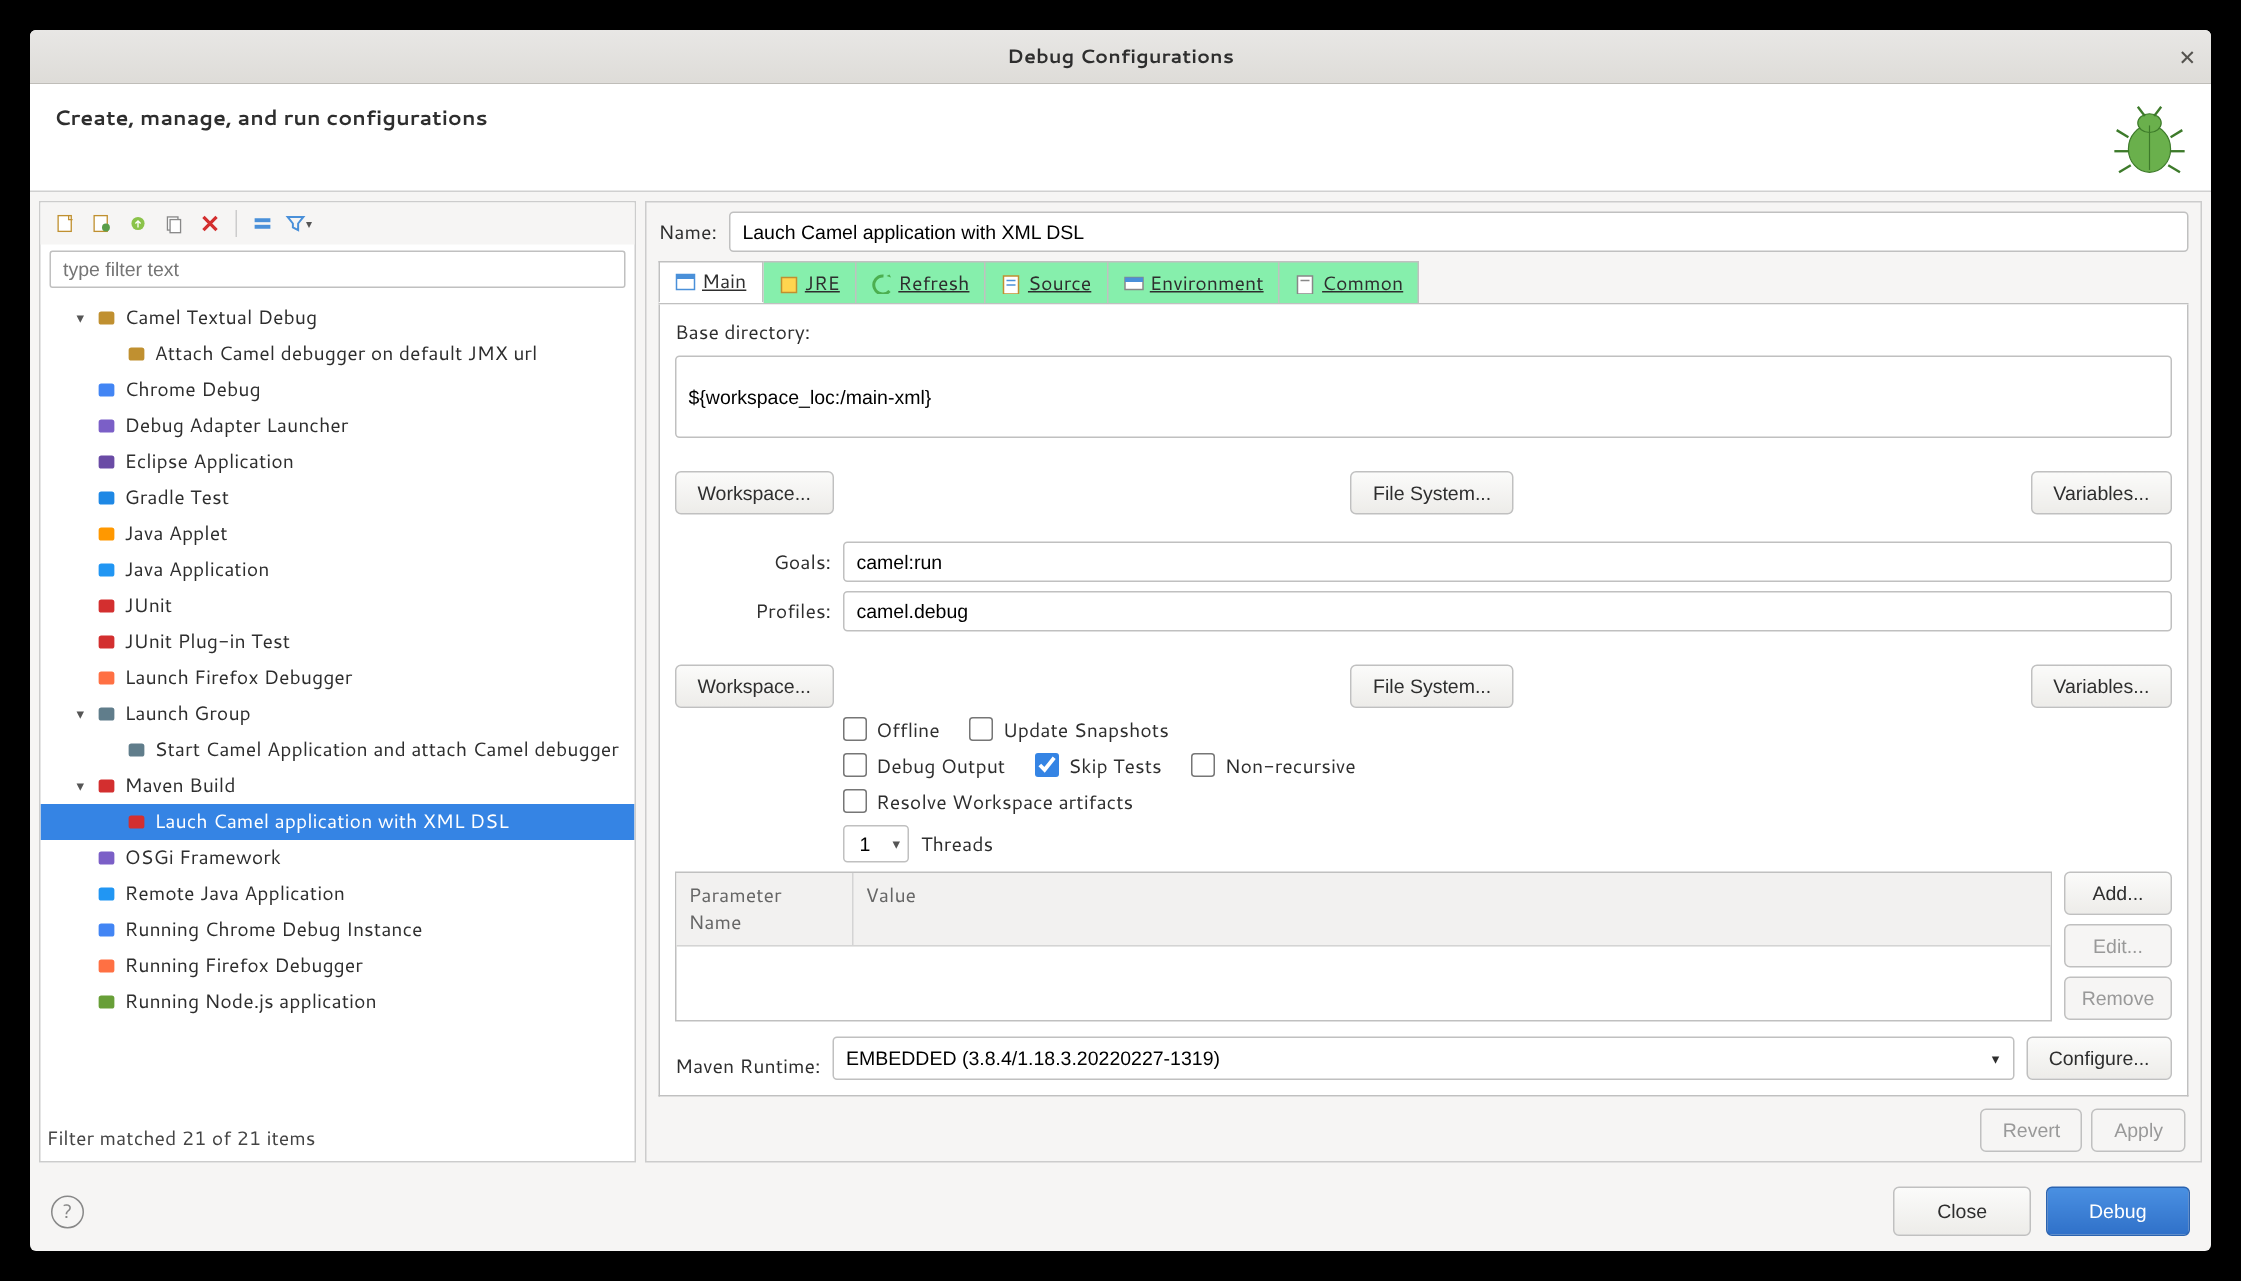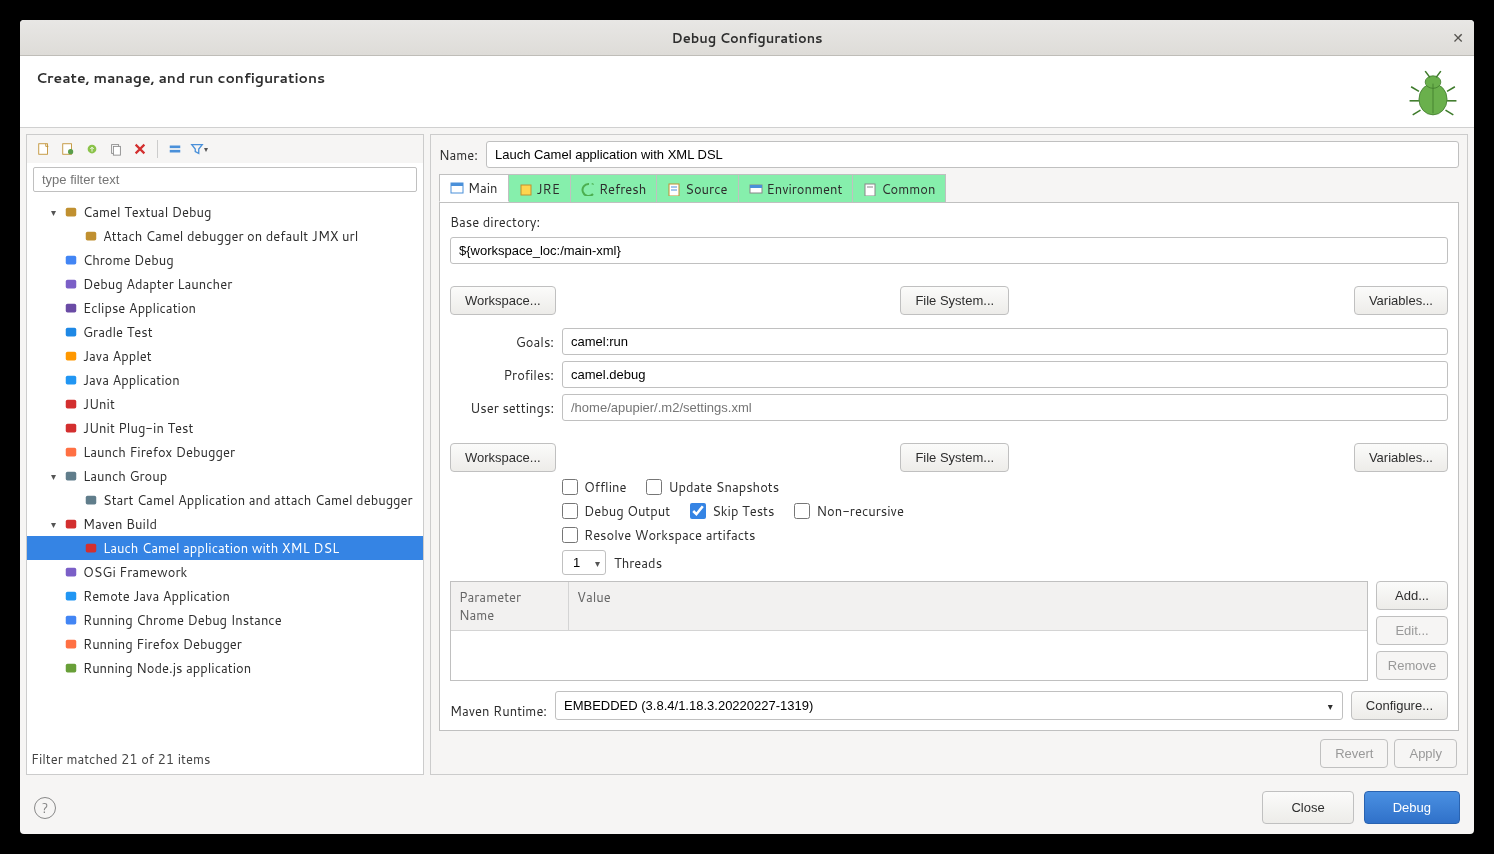--- a/index.html
+++ b/index.html
@@ -30,7 +30,7 @@
 .name-row { display: flex; align-items: center; gap: 8px; margin-bottom: 6px; }
 .name-label { font-size: 13px; }
 .text-input { flex: 1; padding: 5px 8px; border: 1px solid #c0c0c0; border-radius: 3px; background: #fff; font-size: 13px; }
-.tabs { display: flex; border-bottom: 1px solid #c0c0c0; }
+.tabs { display: flex; border-bottom: 1px solid #c0c0c0; text-decoration: underline; }
 .tab { display: flex; align-items: center; gap: 4px; padding: 4px 10px; background: #86efac; border: 1px solid #c0c0c0; border-bottom: none; margin-right: -1px; cursor: pointer; font-size: 13px; }
 .tab.active { background: #fff; border-bottom: 1px solid #fff; position: relative; z-index: 1; }
 .tab-icon { width: 14px; height: 14px; display: inline-block; }

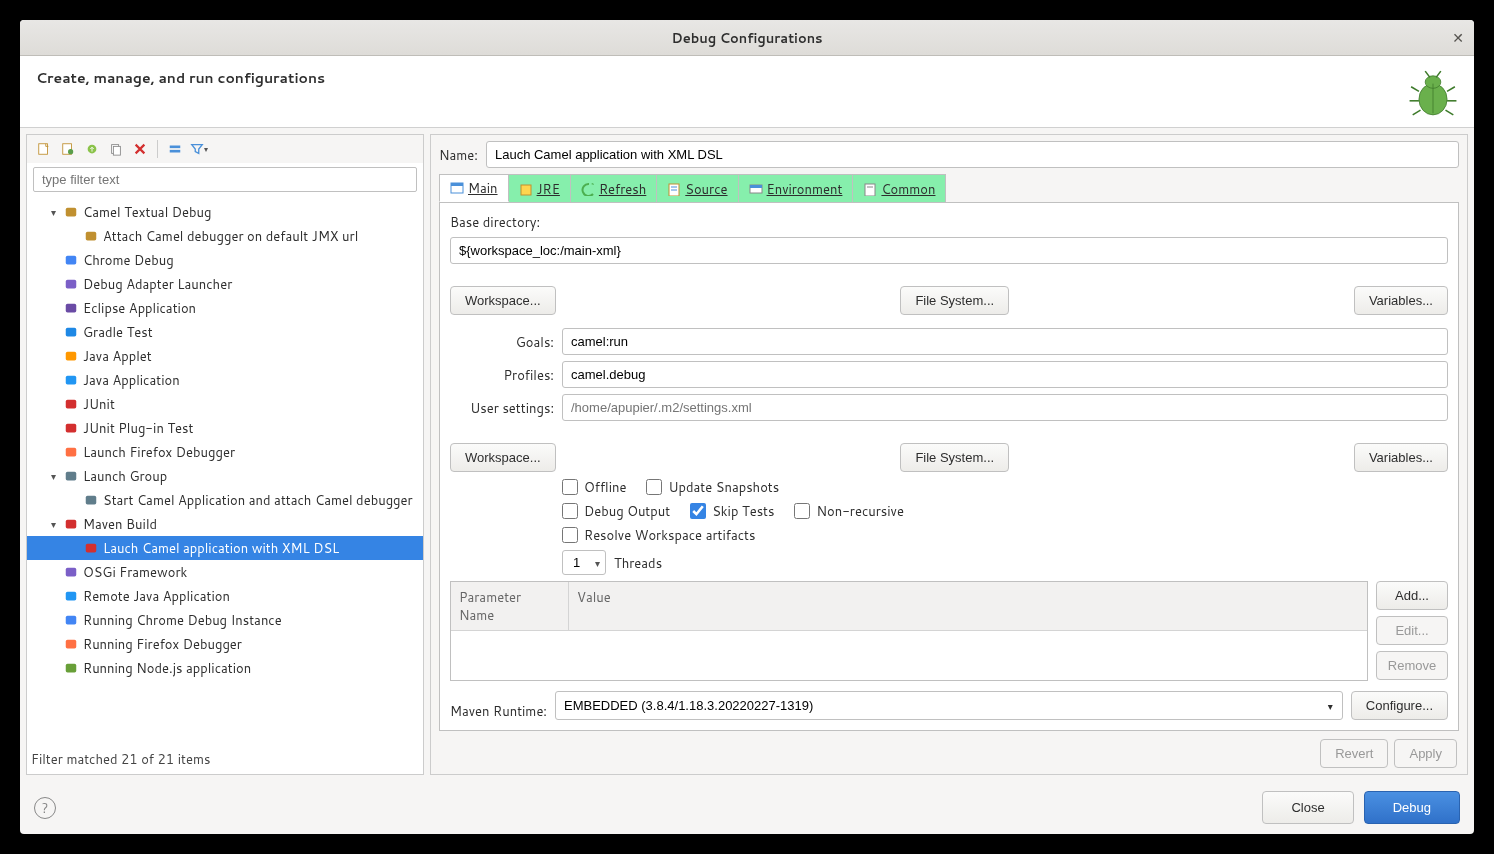--- a/index.html
+++ b/index.html
@@ -393,10 +393,6 @@
           <span class="form-label">Profiles:</span>
           <input class="text-input" value="camel.debug" style="">
         </div>
-        <div class="form-row">
-          <span class="form-label">User settings:</span>
-          <input class="text-input placeholder-input" placeholder="/home/apupier/.m2/settings.xml" style="">
-        </div>
         <div class="btn-row">
           <button class="btn">Workspace...</button>
           <button class="btn">File System...</button>

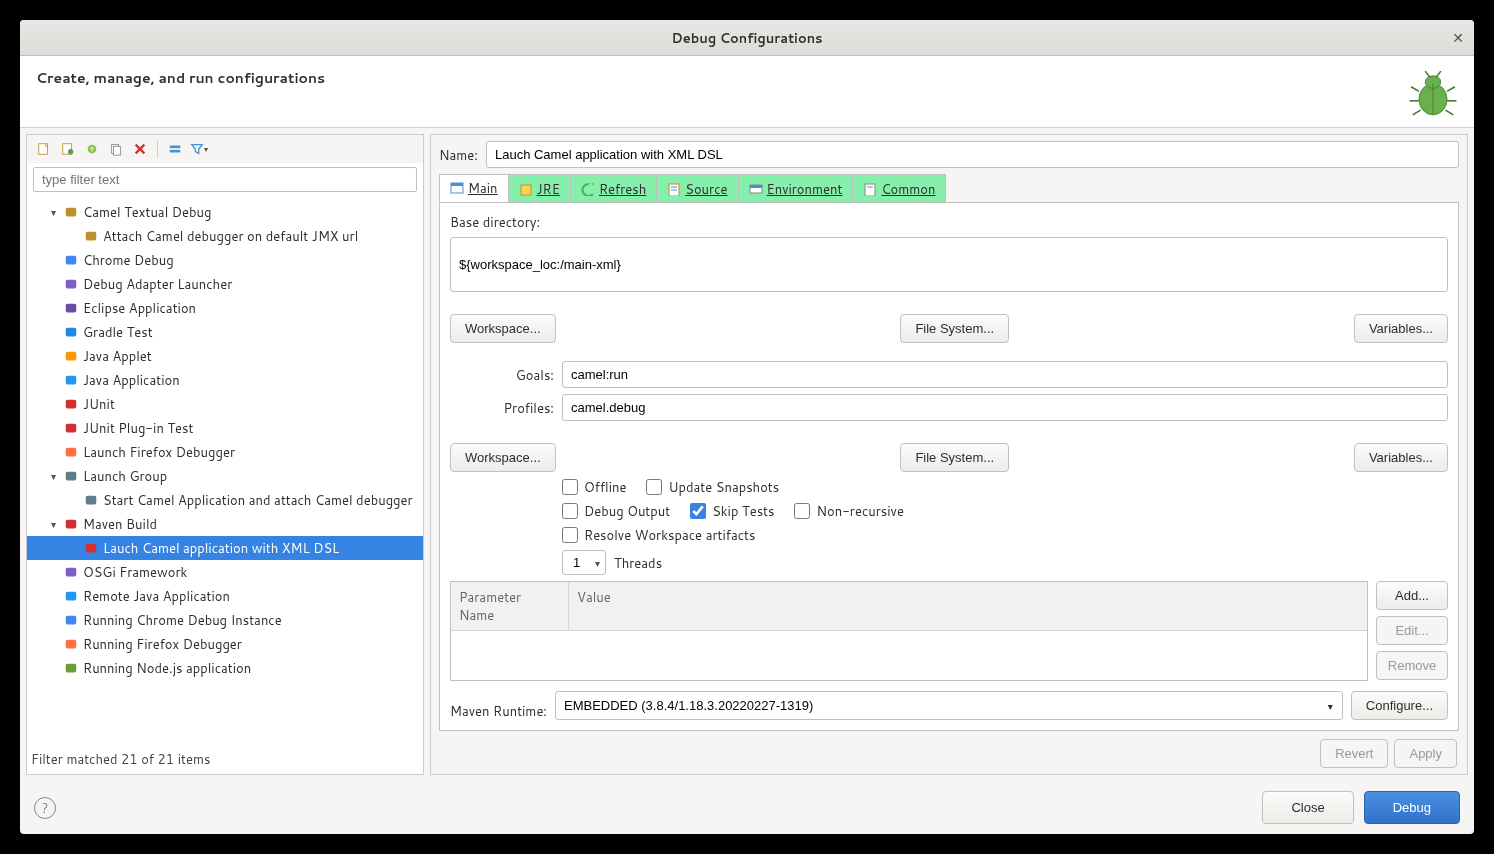--- a/index.html
+++ b/index.html
@@ -43,7 +43,7 @@
 .btn.primary { background: linear-gradient(#4a90e2,#3071c9); color: #fff; border-color: #2a63b0; }
 .btn.disabled { color: #999; background: #f6f5f4; }
 .check-row { display: flex; gap: 20px; margin-left: 112px; flex-wrap: wrap; }
-.check { display: flex; align-items: center; gap: 6px; font-size: 13px; }
+.check { display: flex; gap: 6px; font-size: 13px; }
 .check input { width: 16px; height: 16px; accent-color: #3584e4; }
 .threads-row { display: flex; align-items: center; gap: 8px; margin-left: 112px; }
 .threads-select { padding: 4px 24px 4px 10px; border: 1px solid #c0c0c0; border-radius: 3px; background: #fff; font-size: 13px; appearance: none; position: relative; }

